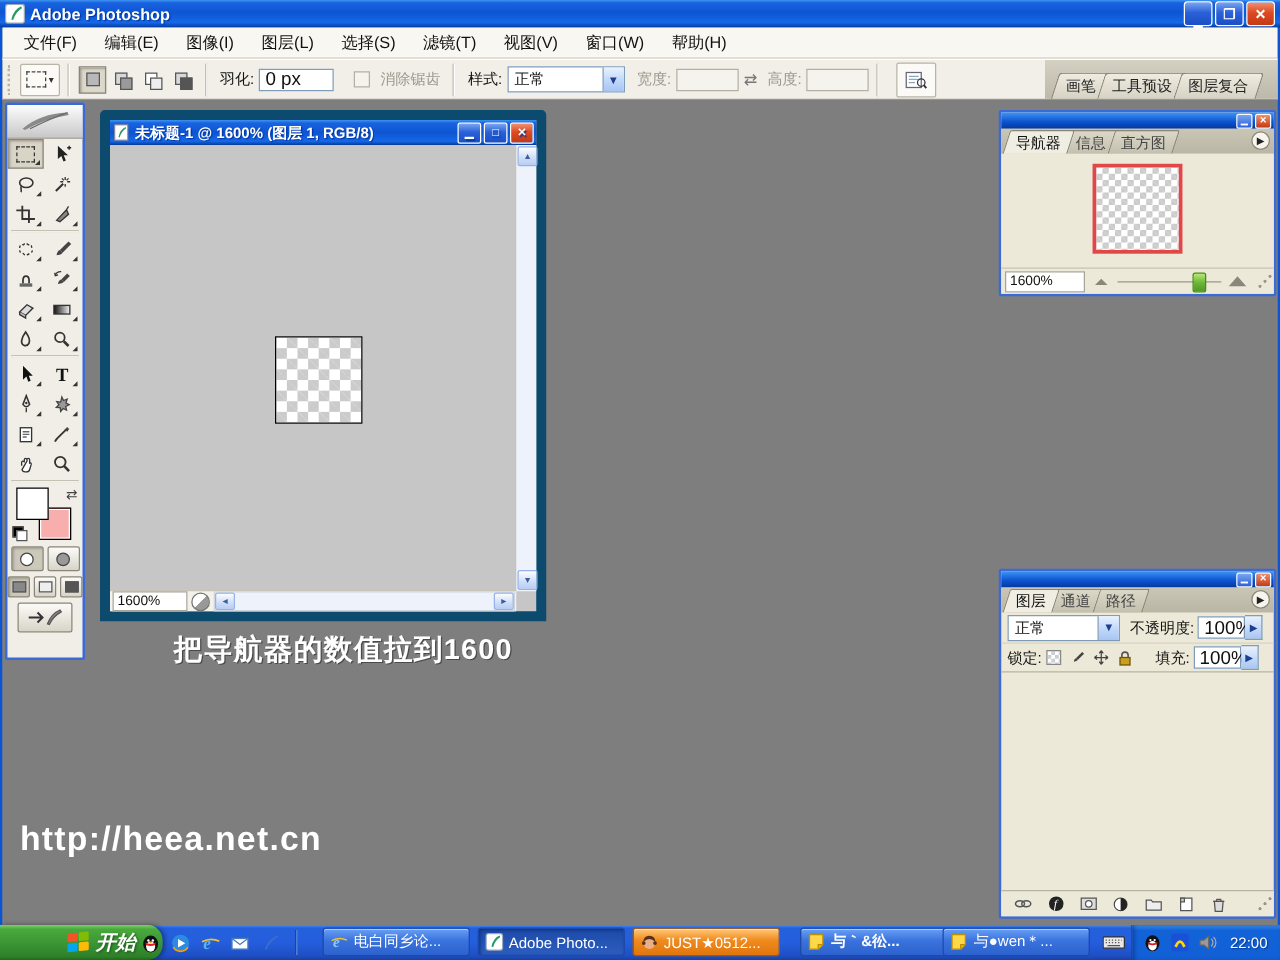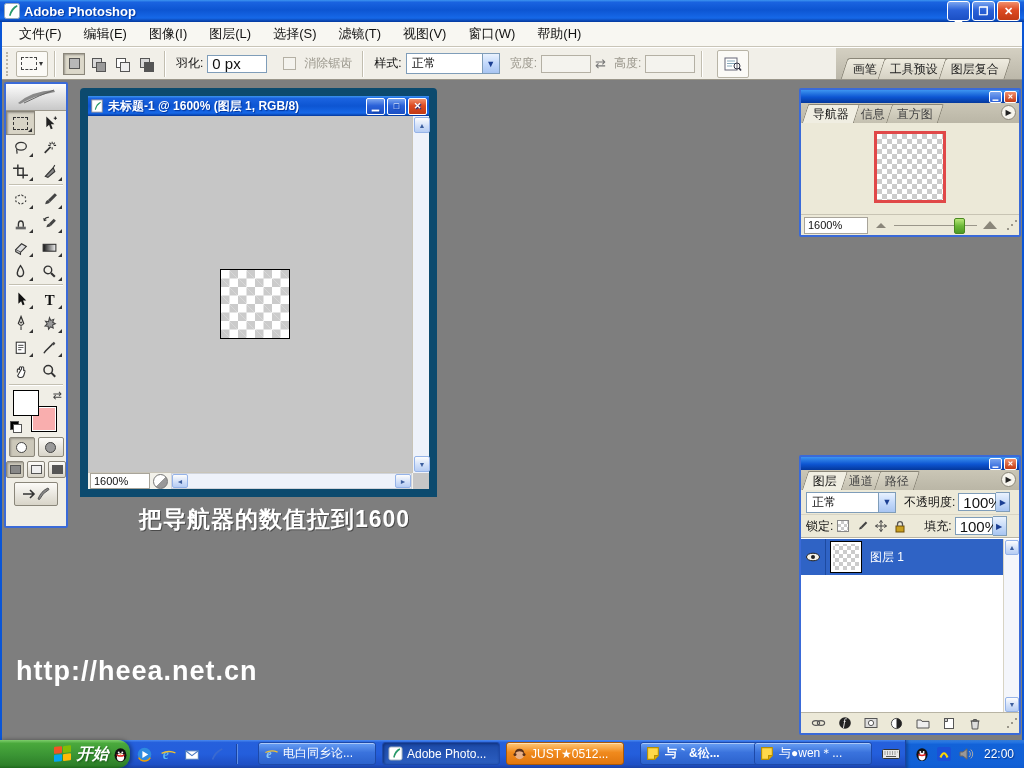--- a/index.html
+++ b/index.html
@@ -671,22 +671,6 @@
           <div class="xp-field" style="width:38px;height:18px;">100%</div>
           <div class="spin-btn">▶</div>
         </div>
-        <div class="lay-list">
-          <div class="layer-row">
-            <div class="eye-cell">
-              <svg width="16" height="12" viewBox="0 0 16 12">
-                <ellipse cx="8" cy="6" rx="6.5" ry="3.8" fill="#f4f2e8" stroke="#222"></ellipse>
-                <circle cx="8" cy="6" r="2" fill="#222"></circle>
-              </svg>
-            </div>
-            <div class="layer-thumb checker"></div>
-            <span class="layer-name">图层 1</span>
-          </div>
-          <div class="lay-scroll">
-            <div class="sb-btn up">▲</div>
-            <div class="sb-btn down">▼</div>
-          </div>
-        </div>
         <div class="lay-bottom">
           <div class="lb-ico">
             <svg width="15" height="10" viewBox="0 0 15 10">

